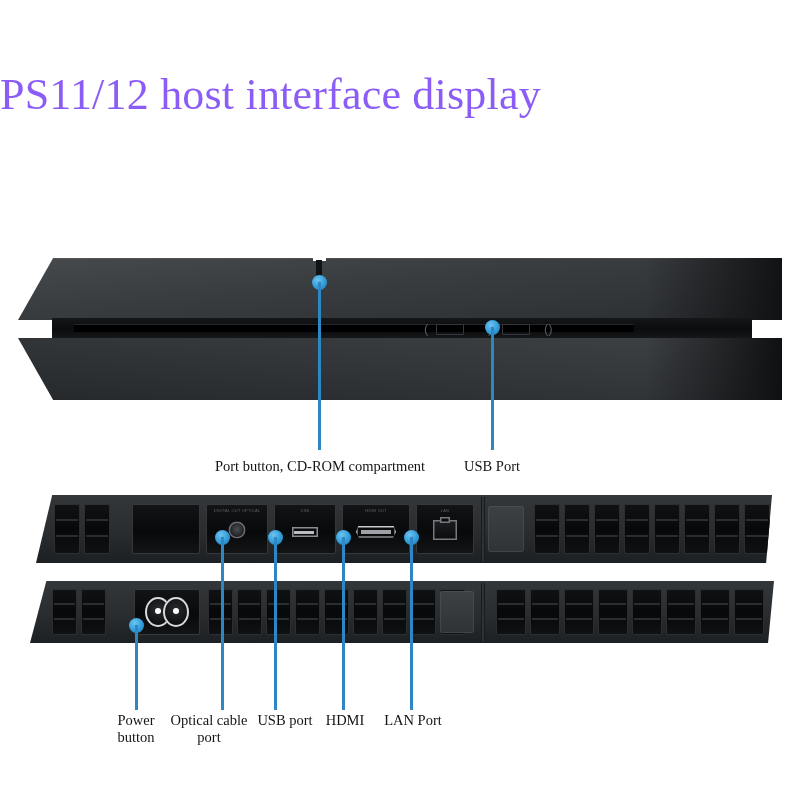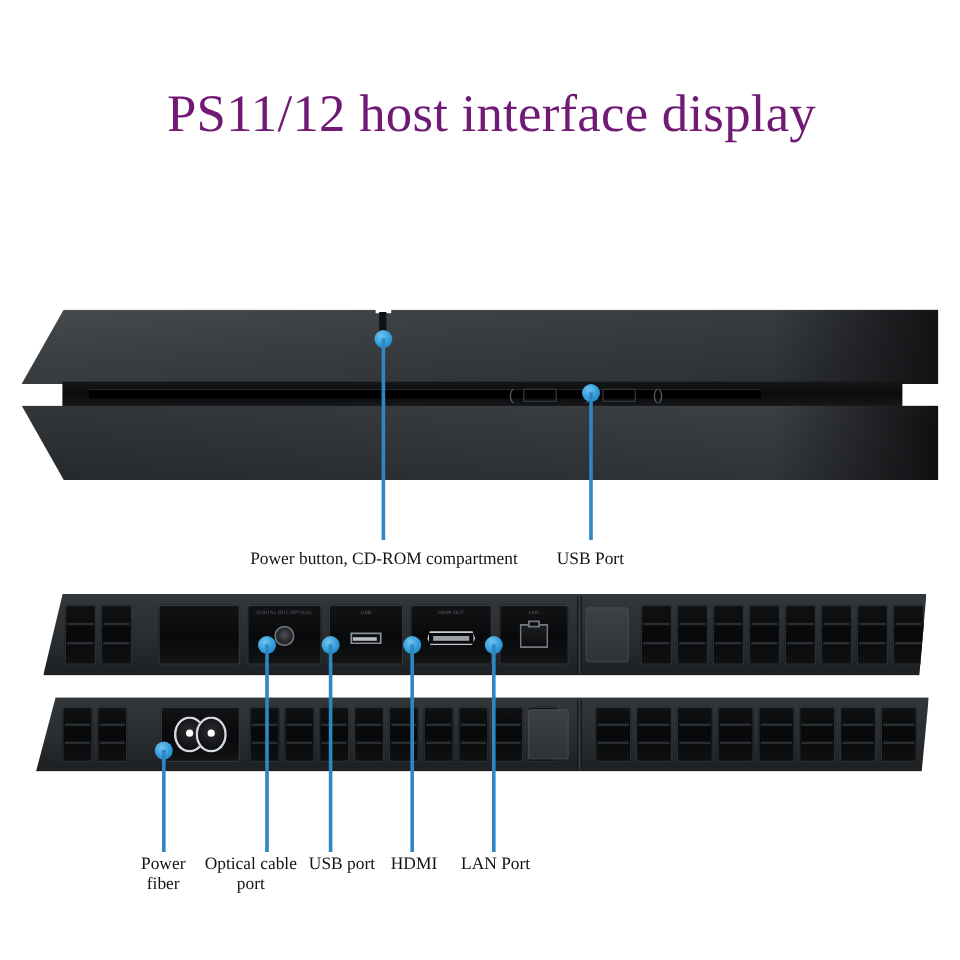--- a/index.html
+++ b/index.html
@@ -21,12 +21,12 @@
     left: 0;
     top: 68px;
     width: 680px;
-    text-align: right;
+    text-align: left;
     font-size: 44px;
     line-height: 54px;
     font-weight: normal;
     letter-spacing: 0.2px;
-    color: #701a75;
+    color: #8b5cf6;
     margin: 0;
   }
 

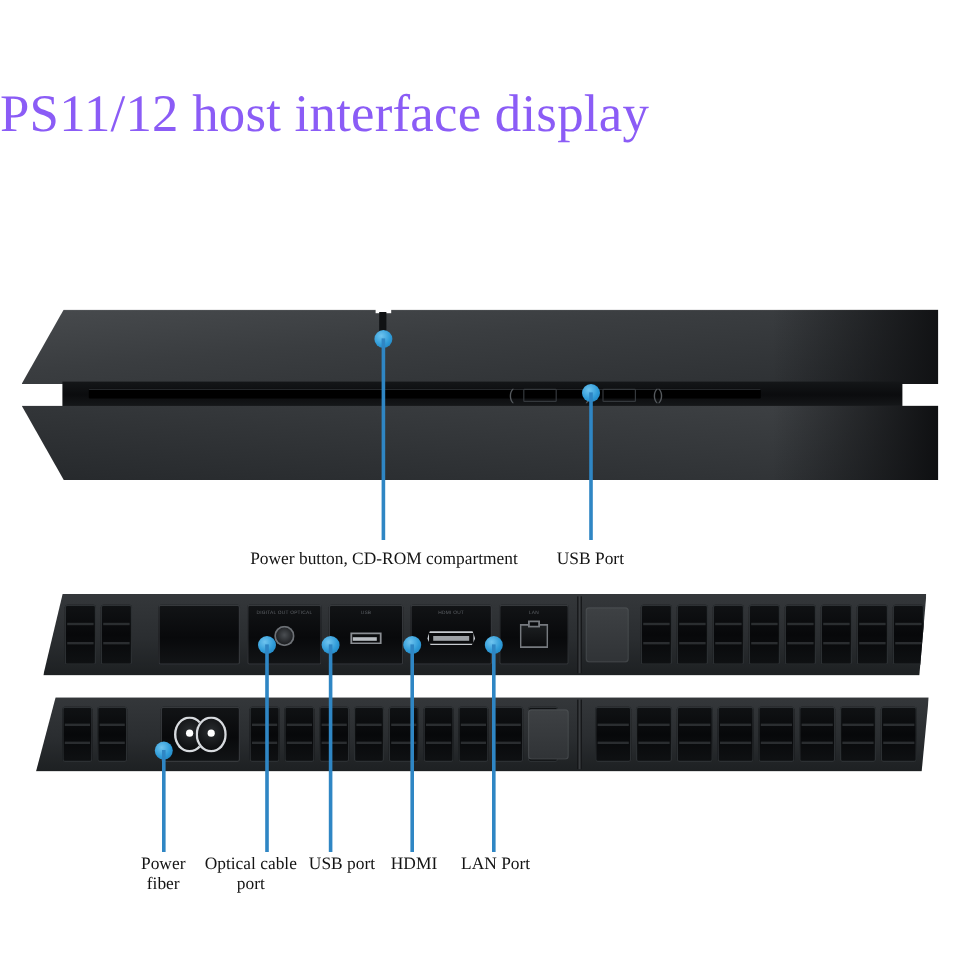--- a/index.html
+++ b/index.html
@@ -353,7 +353,7 @@
 
 <div class="callout-dot" style="left:312px; top:275px;"></div>
 <div class="callout-line" style="left:318px; top:282px; height:168px;"></div>
-<div class="callout-label" style="left:176px; top:458px; width:288px;">Power button, CD-ROM compartment</div>
+<div class="callout-label" style="left:176px; top:458px; width:288px;">Port button, CD-ROM compartment</div>
 
 <div class="callout-dot" style="left:485px; top:320px;"></div>
 <div class="callout-line" style="left:491px; top:327px; height:123px;"></div>

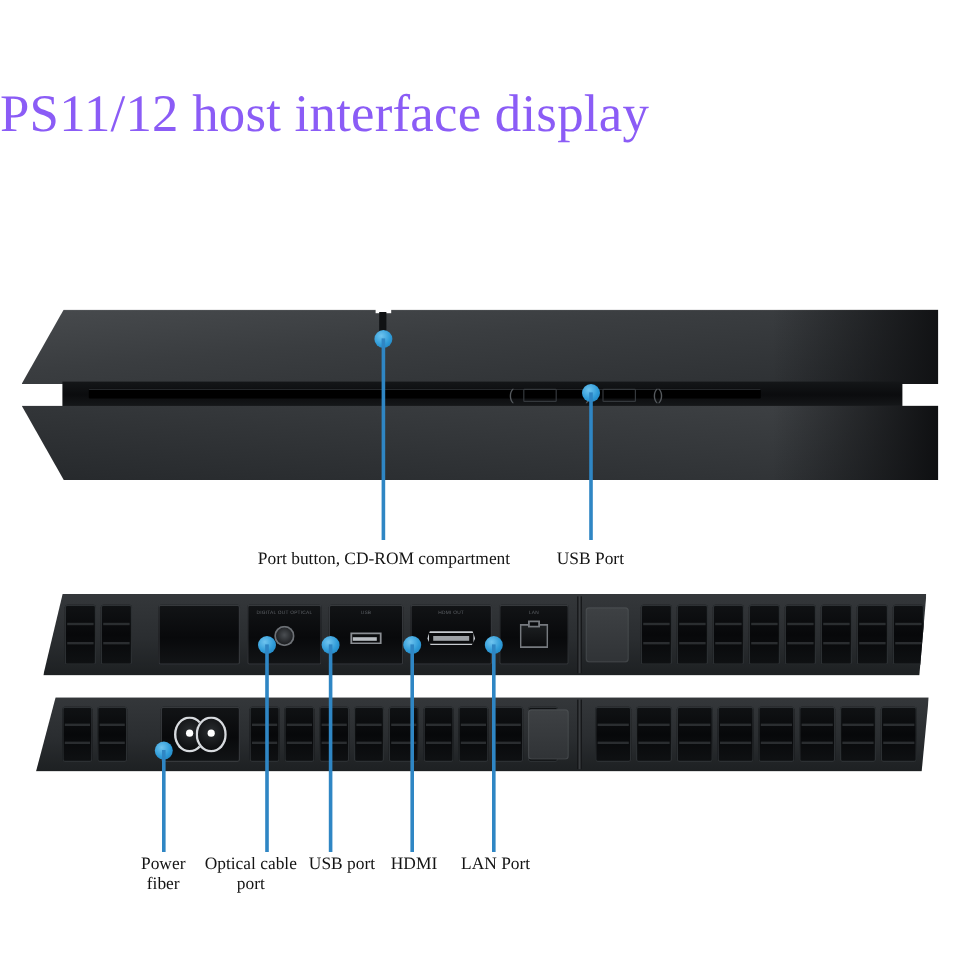--- a/index.html
+++ b/index.html
@@ -453,7 +453,7 @@
 <div class="callout-dot" style="left:129px; top:618px;"></div>
 <div class="callout-line" style="left:135px; top:625px; height:85px;"></div>
 <div class="callout-label" style="left:97px; top:712px; width:78px;">Power
-fiber</div>
+button</div>
 
 <div class="callout-dot" style="left:215px; top:530px;"></div>
 <div class="callout-line" style="left:221px; top:537px; height:173px;"></div>

